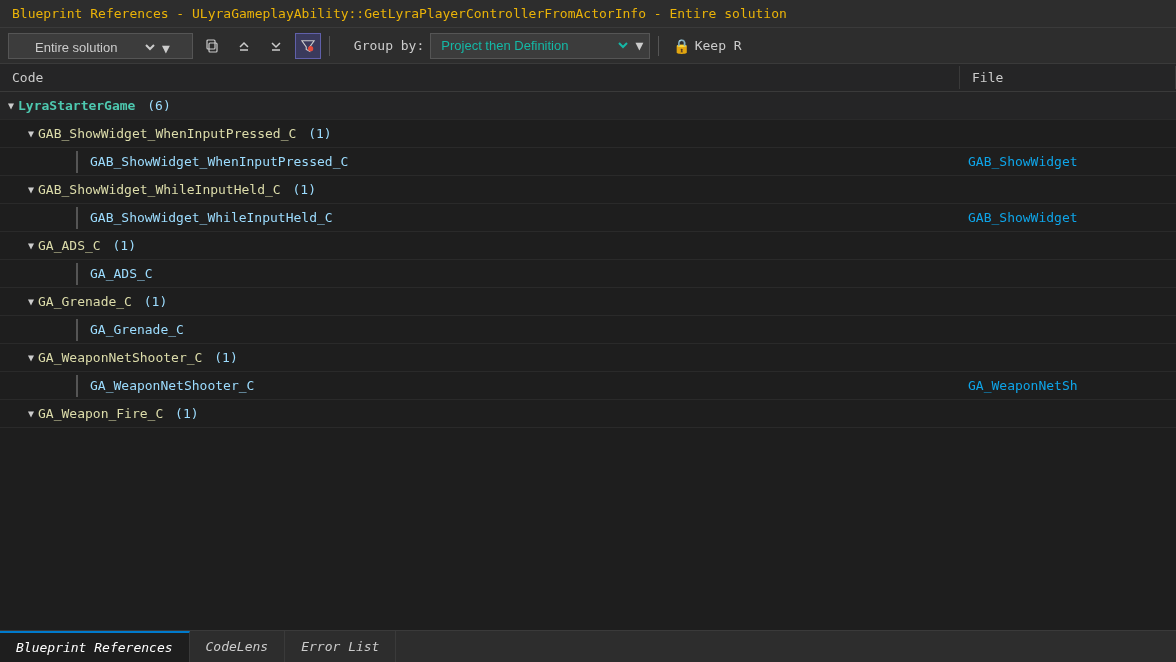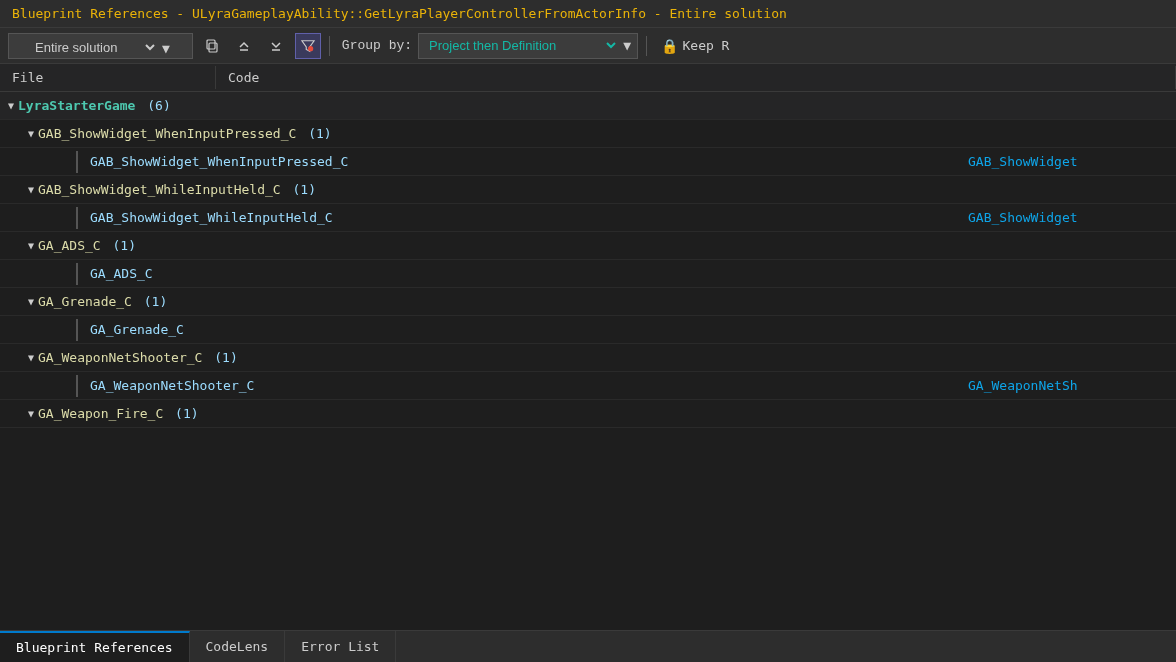--- a/index.html
+++ b/index.html
@@ -92,8 +92,7 @@
     .group-by-label {
       color: #cccccc;
       font-size: 13px;
-      margin-left: 4px;
-      font-family: Liberation Mono, monospace;
+      margin-left: 16px;
     }
 
     .group-by-select {

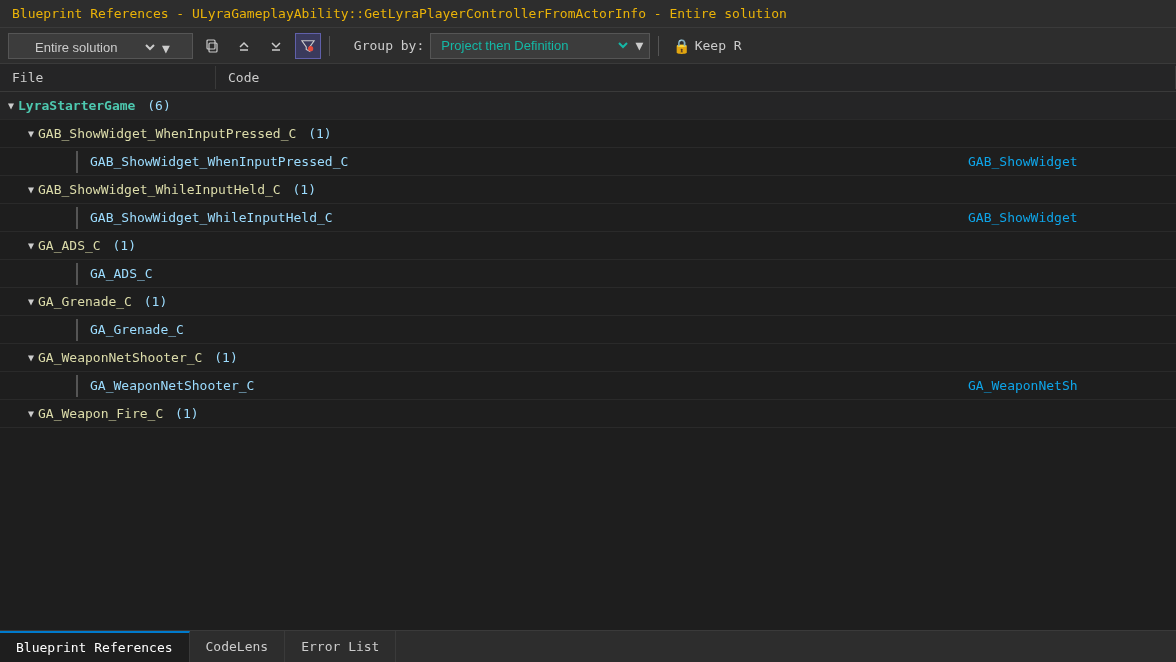--- a/index.html
+++ b/index.html
@@ -318,8 +318,8 @@
 </div>
 
 <div id="col-headers">
+  <div class="col-header col-code">Code</div>
   <div class="col-header col-file">File</div>
-  <div class="col-header col-code">Code</div>
 </div>
 
 <div id="main-content">

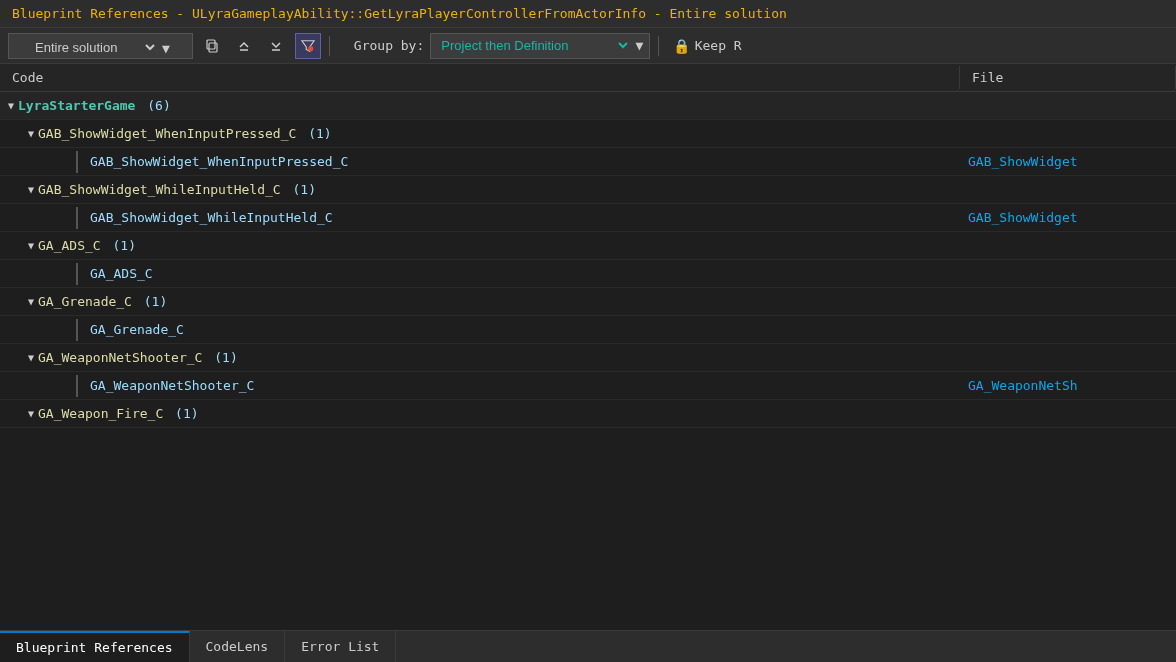--- a/index.html
+++ b/index.html
@@ -239,6 +239,7 @@
       display: flex;
       align-items: center;
       height: 32px;
+      font-style: italic;
     }
 
     .tab-item {

